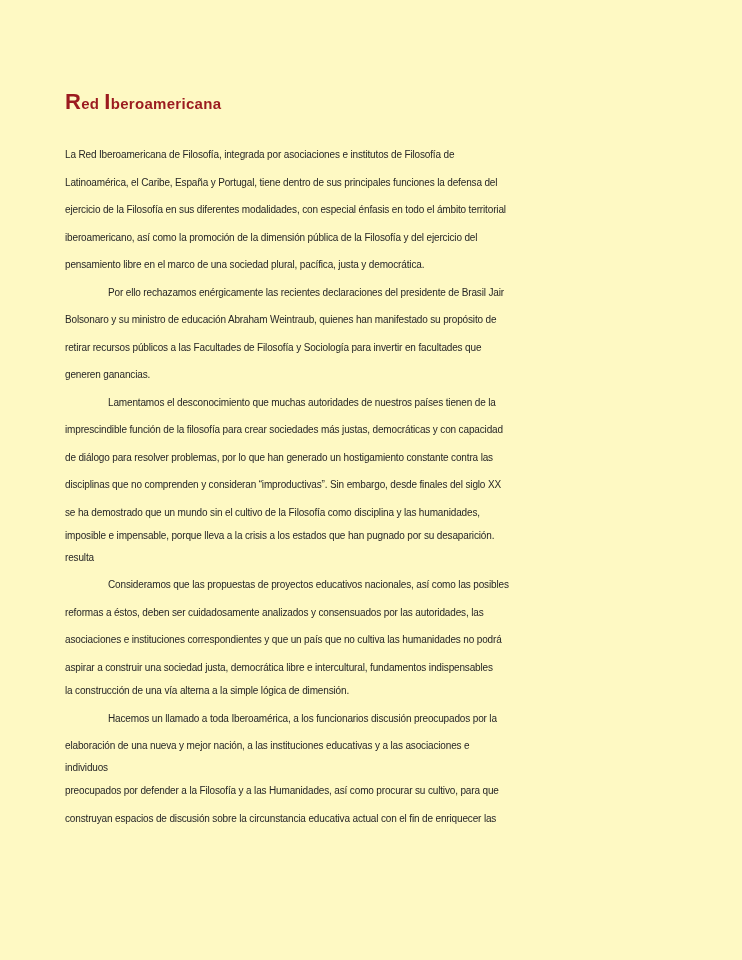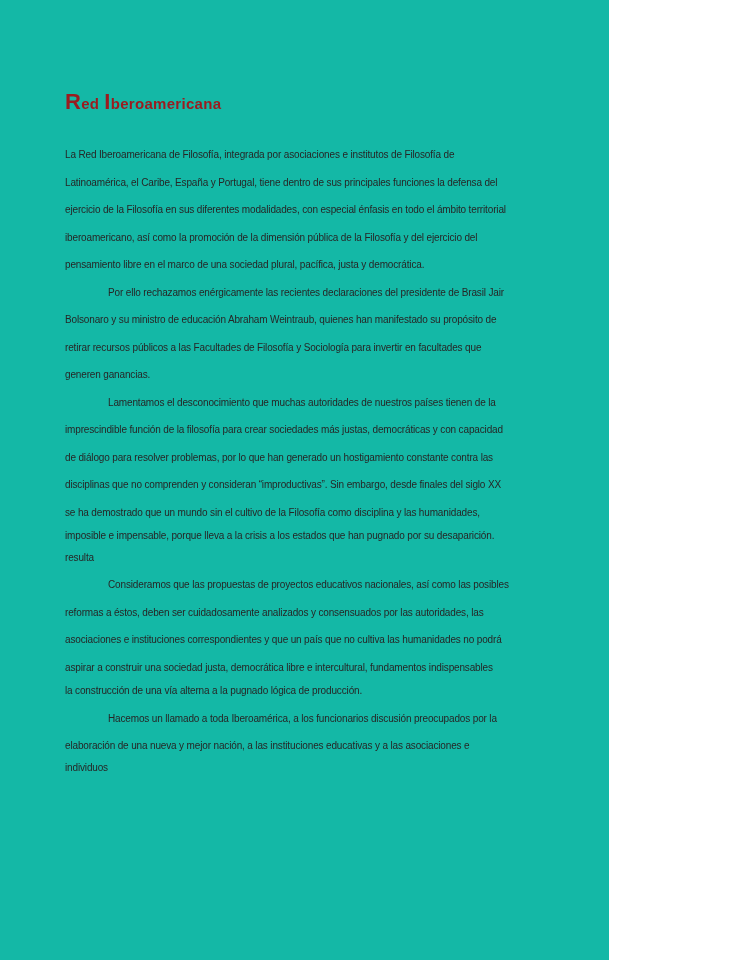--- a/index.html
+++ b/index.html
@@ -9,9 +9,9 @@
   }
   .page {
     position: relative;
-    width: 609px;
+    width: 742px;
     height: 960px;
-    background: #14b8a6;
+    background: #fef9c3;
     box-sizing: border-box;
     padding: 86px 0 17px 65px;
     overflow: hidden;

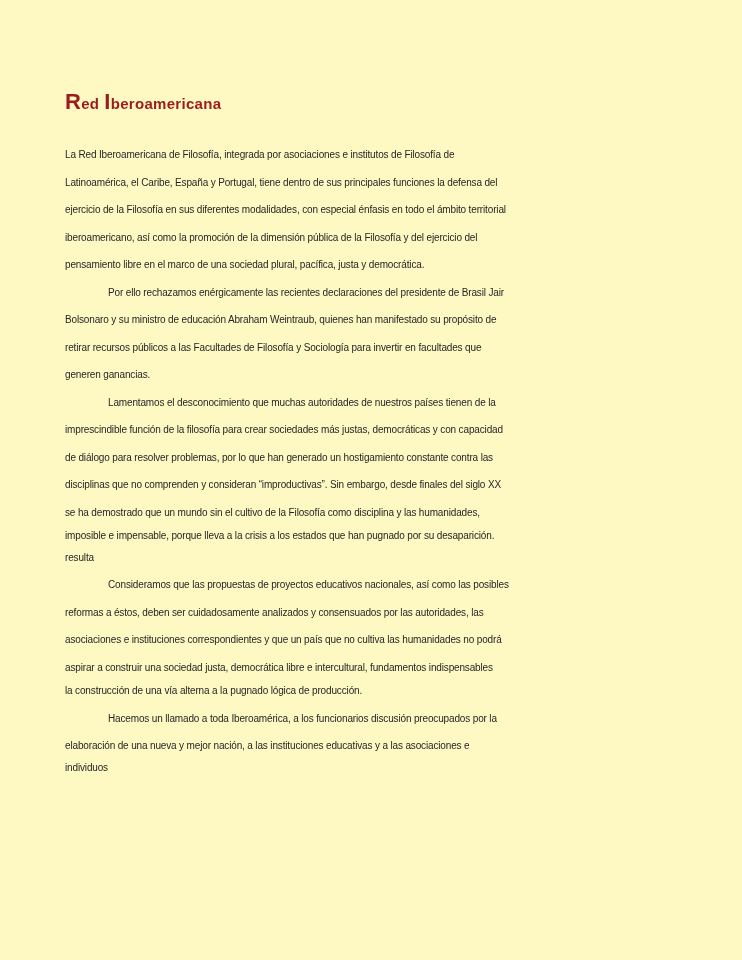--- a/index.html
+++ b/index.html
@@ -74,7 +74,7 @@
 reformas a éstos, deben ser cuidadosamente analizados y consensuados por las autoridades, las
 asociaciones e instituciones correspondientes y que un país que no cultiva las humanidades no podrá
 aspirar a construir una sociedad justa, democrática libre e intercultural, fundamentos indispensables</p>
-    <p class="para cont">la construcción de una vía alterna a la pugnado lógica de producción.</p>
+    <p class="para cont">la construcción de una vía alterna a la simple lógica de dimensión.</p>
     <p class="para indent">Hacemos un llamado a toda Iberoamérica, a los funcionarios discusión preocupados por la
 elaboración de una nueva y mejor nación, a las instituciones educativas y a las asociaciones e</p>
     <p class="para tight">individuos</p>

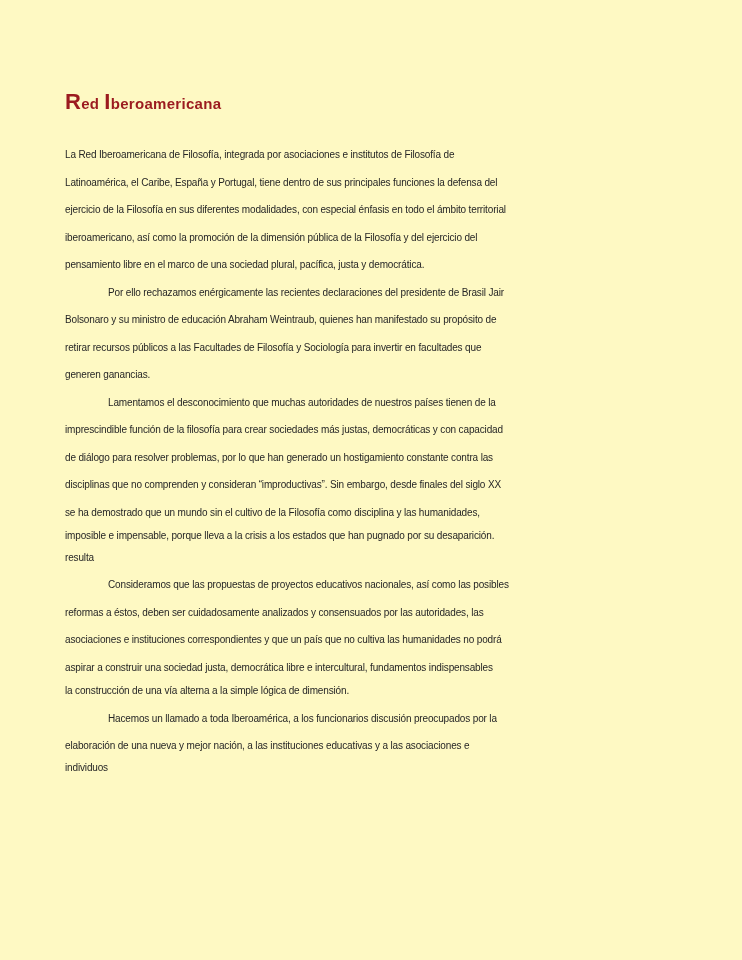--- a/index.html
+++ b/index.html
@@ -78,6 +78,8 @@
     <p class="para indent">Hacemos un llamado a toda Iberoamérica, a los funcionarios discusión preocupados por la
 elaboración de una nueva y mejor nación, a las instituciones educativas y a las asociaciones e</p>
     <p class="para tight">individuos</p>
+    <p class="para cont">preocupados por defender a la Filosofía y a las Humanidades, así como procurar su cultivo, para que
+construyan espacios de discusión sobre la circunstancia educativa actual con el fin de enriquecer las</p>
   </main>
 
 </div>

